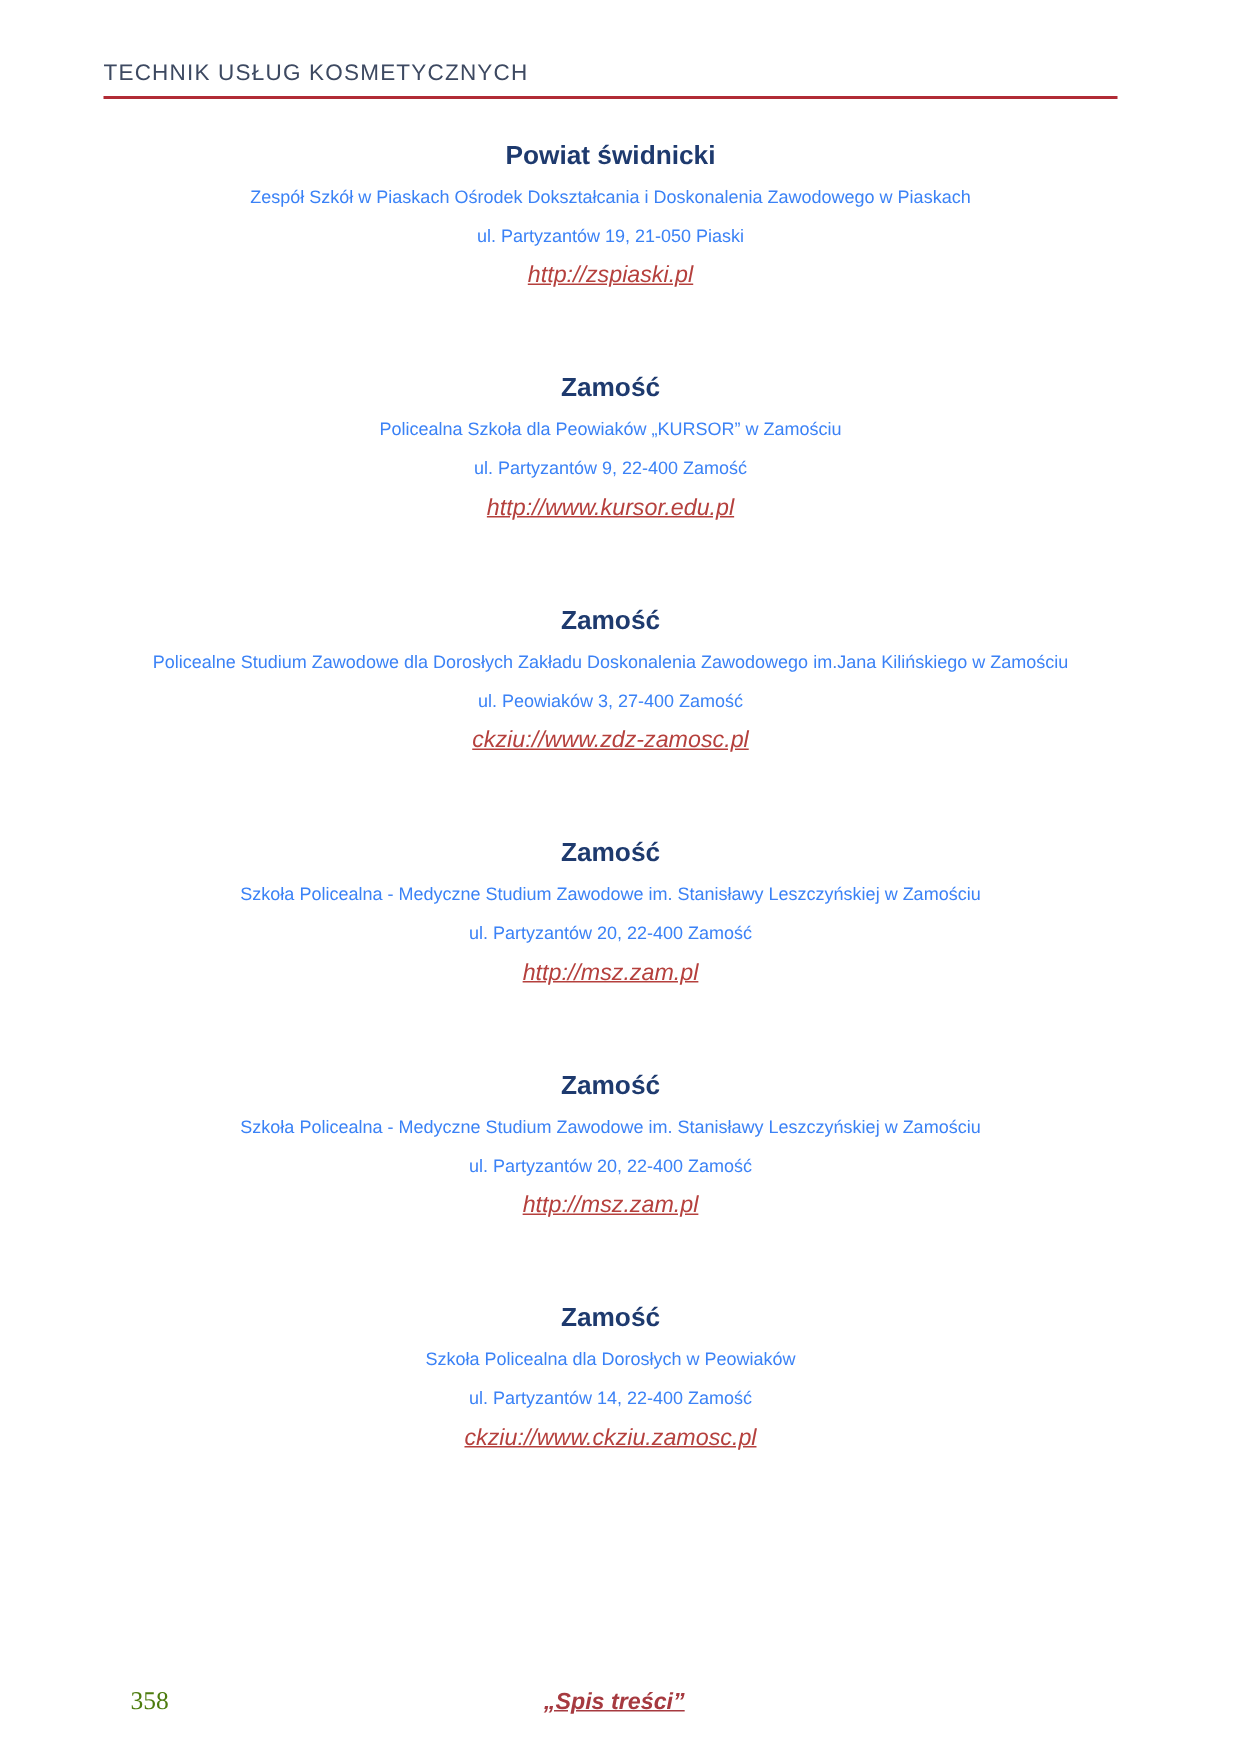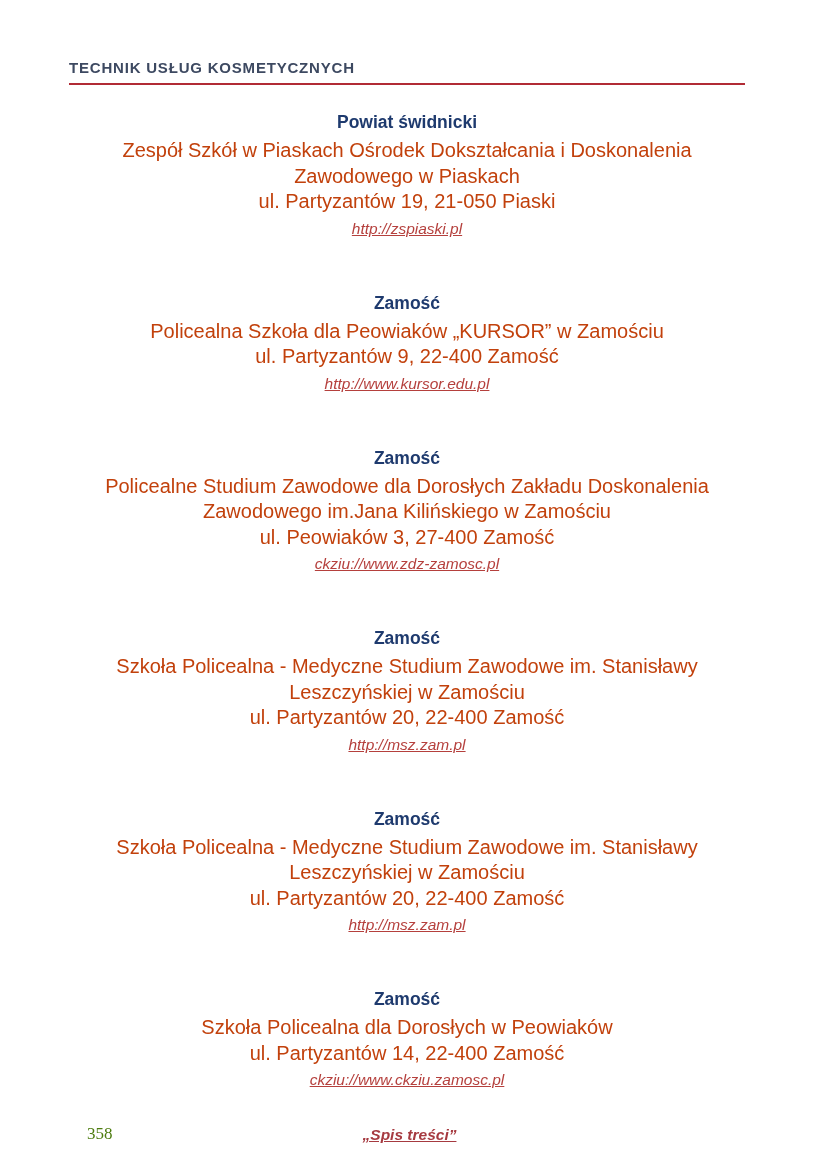--- a/index.html
+++ b/index.html
@@ -23,9 +23,9 @@
   }
   .doc-header-title {
     margin: 0;
-    padding-top: 59px;
+    padding-top: 40px;
     font-size: 15px;
-    font-weight: 700;
+    font-weight: 400;
     letter-spacing: 0.8px;
     color: #3d4961;
   }

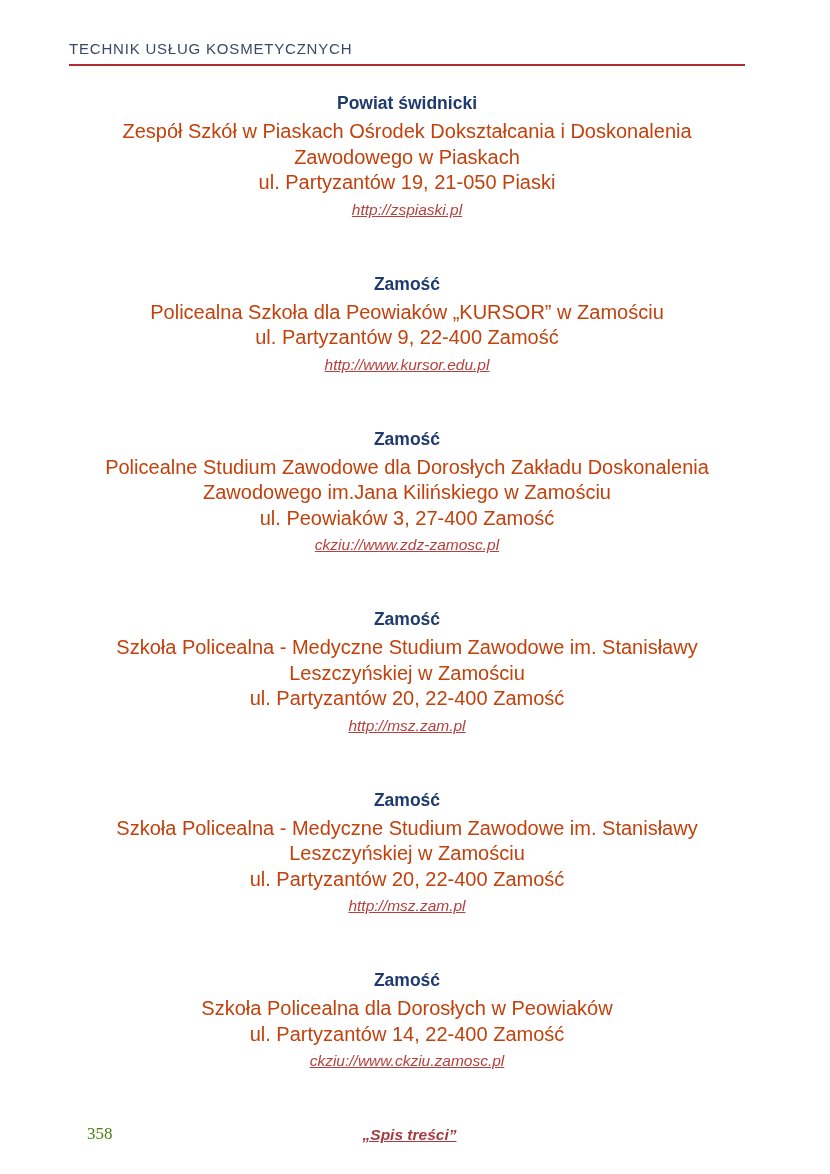--- a/index.html
+++ b/index.html
@@ -50,8 +50,8 @@
   }
   .school-name, .school-address {
     margin: 0;
-    font-size: 20px;
-    color: #c2410c;
+    font-size: 12px;
+    color: #3b82f6;
     line-height: 25.5px;
   }
   .school-link {

